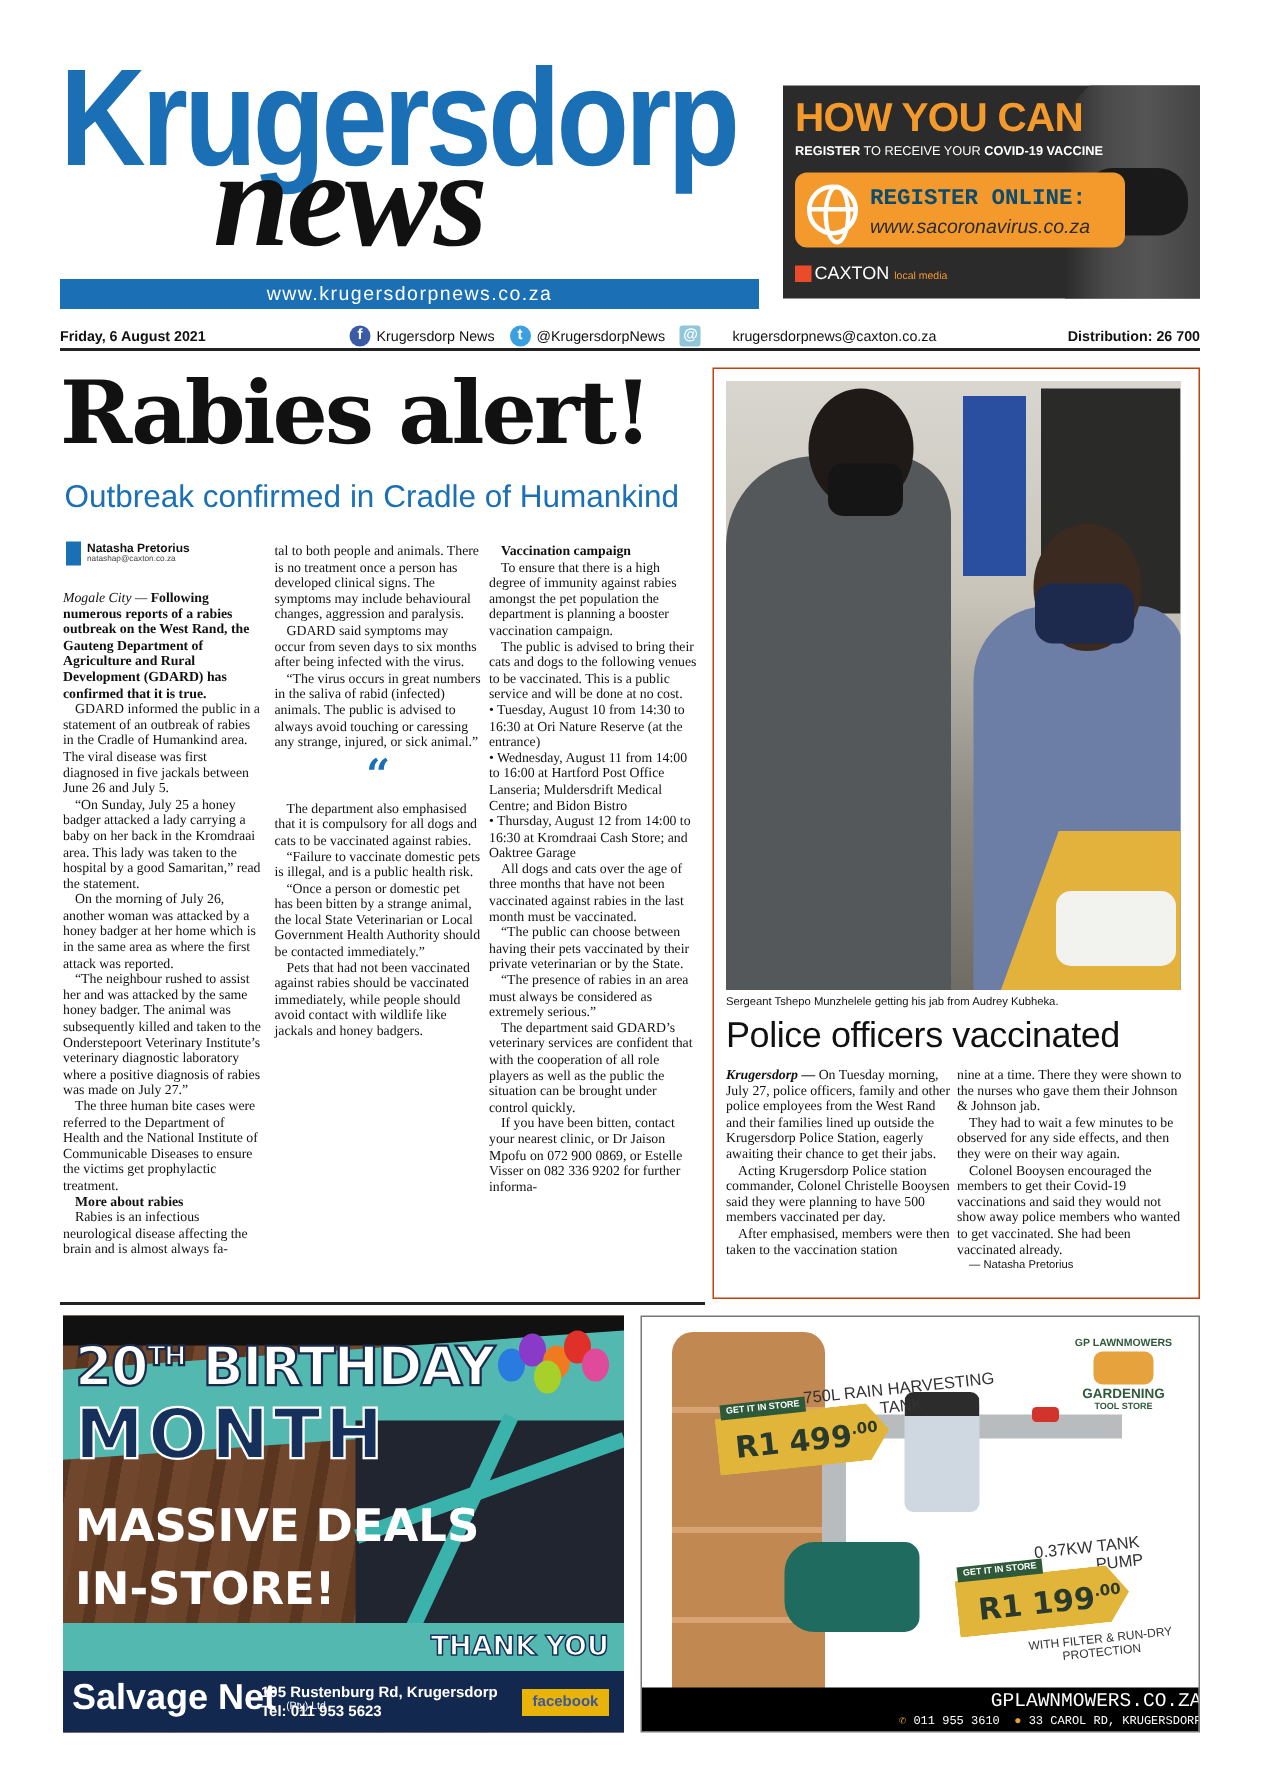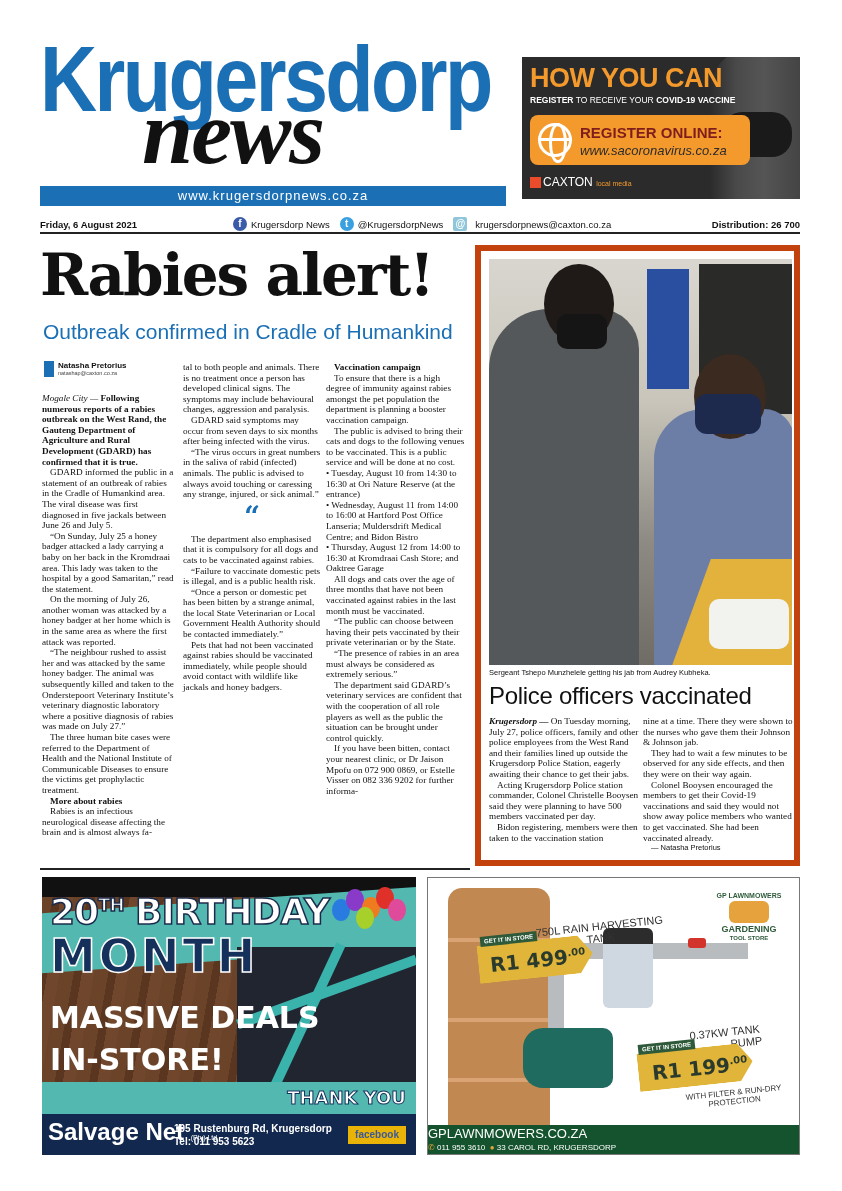--- a/index.html
+++ b/index.html
@@ -20,7 +20,7 @@
 .globe{position:absolute;left:8px;top:8px;width:34px;height:34px;border:3px solid #fff;border-radius:50%}
 .globe:before{content:"";position:absolute;left:8px;top:-3px;width:12px;height:34px;border:3px solid #fff;border-radius:50%}
 .globe:after{content:"";position:absolute;left:-3px;top:12px;width:34px;height:3px;background:#fff}
-.covid-reg{position:absolute;left:50px;top:9px;font-family:Liberation Sans, sans-serif;font-weight:bold;font-size:15px;color:#7f1d1d;white-space:nowrap}
+.covid-reg{position:absolute;left:50px;top:9px;font-family:Liberation Mono, monospace;font-weight:bold;font-size:15px;color:#0c4a6e;white-space:nowrap}
 .covid-web{position:absolute;left:50px;top:28px;font-family:"Liberation Sans",sans-serif;font-style:italic;font-size:13px;color:#2b2b2b;white-space:nowrap}
 .caxton{position:absolute;left:8px;top:118px;font-family:"Liberation Sans",sans-serif;font-size:12px;color:#fff;white-space:nowrap}
 .caxton .cx{display:inline-block;width:11px;height:11px;background:#e94b2b;vertical-align:middle;margin-right:2px}

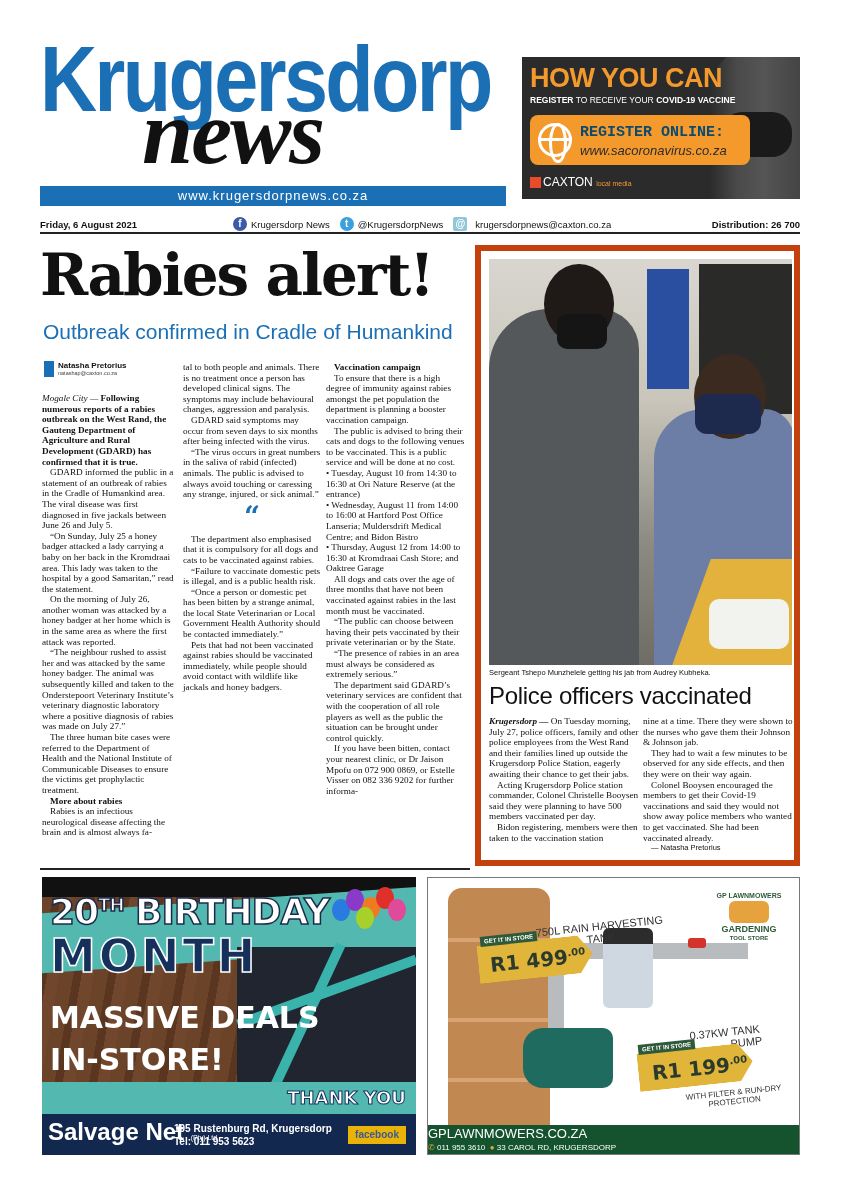--- a/index.html
+++ b/index.html
@@ -140,7 +140,7 @@
     <span class="ico" style="background:#3aa0e0;margin-left:6px">t</span>
     <span>@KrugersdorpNews</span>
     <span class="ico" style="background:#8fc6d9;border-radius:2px;margin-left:6px">@</span>
-    <span style="margin-left:4px">krugersdorpnews@caxton.co.za</span>
+    <span style="margin-left:17px">krugersdorpnews@caxton.co.za</span>
   </span>
   <span class="dist">Distribution: 26 700</span>
 </div>

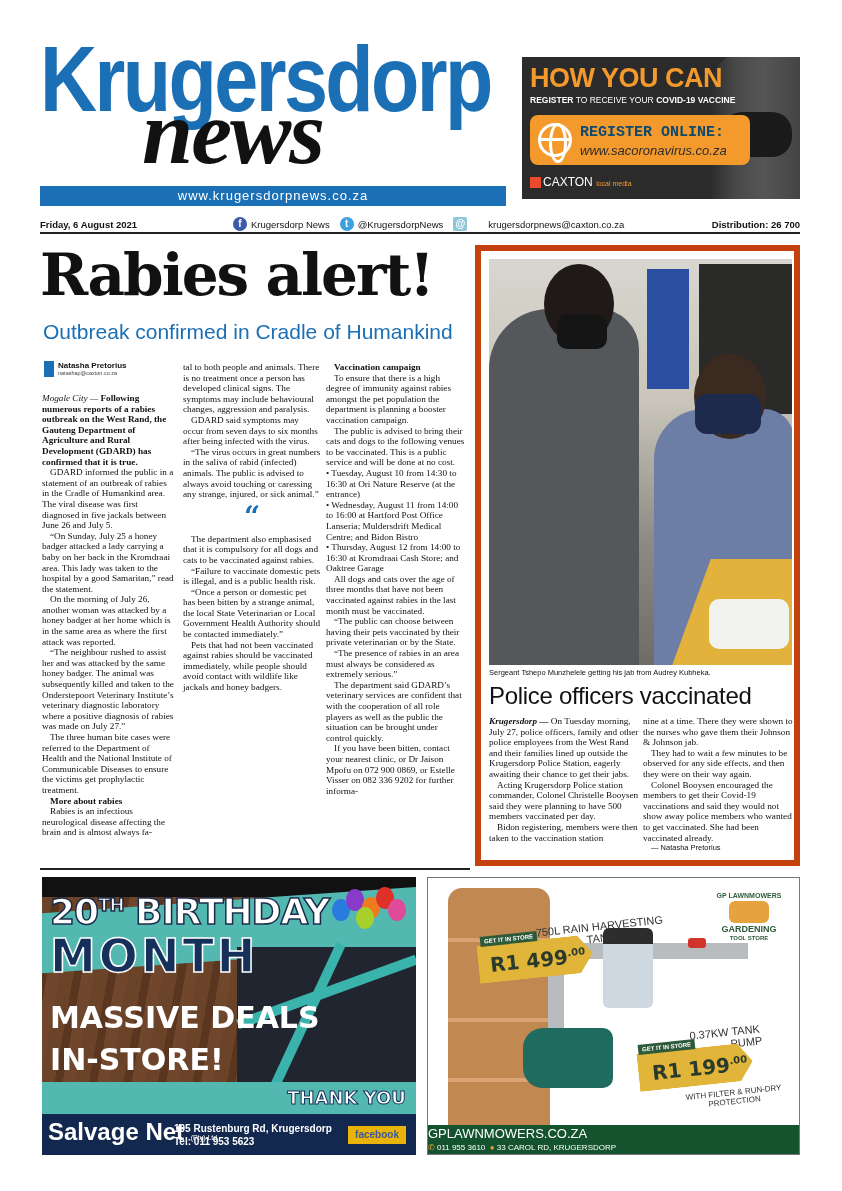--- a/index.html
+++ b/index.html
@@ -51,7 +51,7 @@
 .pull .q{font-family:"DejaVu Serif",serif;font-weight:bold;font-size:28px;line-height:22px;height:20px}
 .rule-bottom{left:40px;top:868px;width:430px;height:2px;background:#222}
 
-.police{left:475px;top:245px;width:325px;height:621px;border:6px solid #c2410c}
+.police{left:475px;top:245px;width:325px;height:621px;border:1px solid #c2410c}
 .photo{position:absolute;left:8px;top:8px;width:303px;height:406px;background:#b9b6ad;overflow:hidden}
 .p-bg{position:absolute;inset:0;background:linear-gradient(180deg,#d8d6cf 0%,#c9c5ba 35%,#8c8a83 70%,#6f6c66 100%)}
 .p-banner{position:absolute;left:158px;top:10px;width:42px;height:120px;background:#2a4fa0}

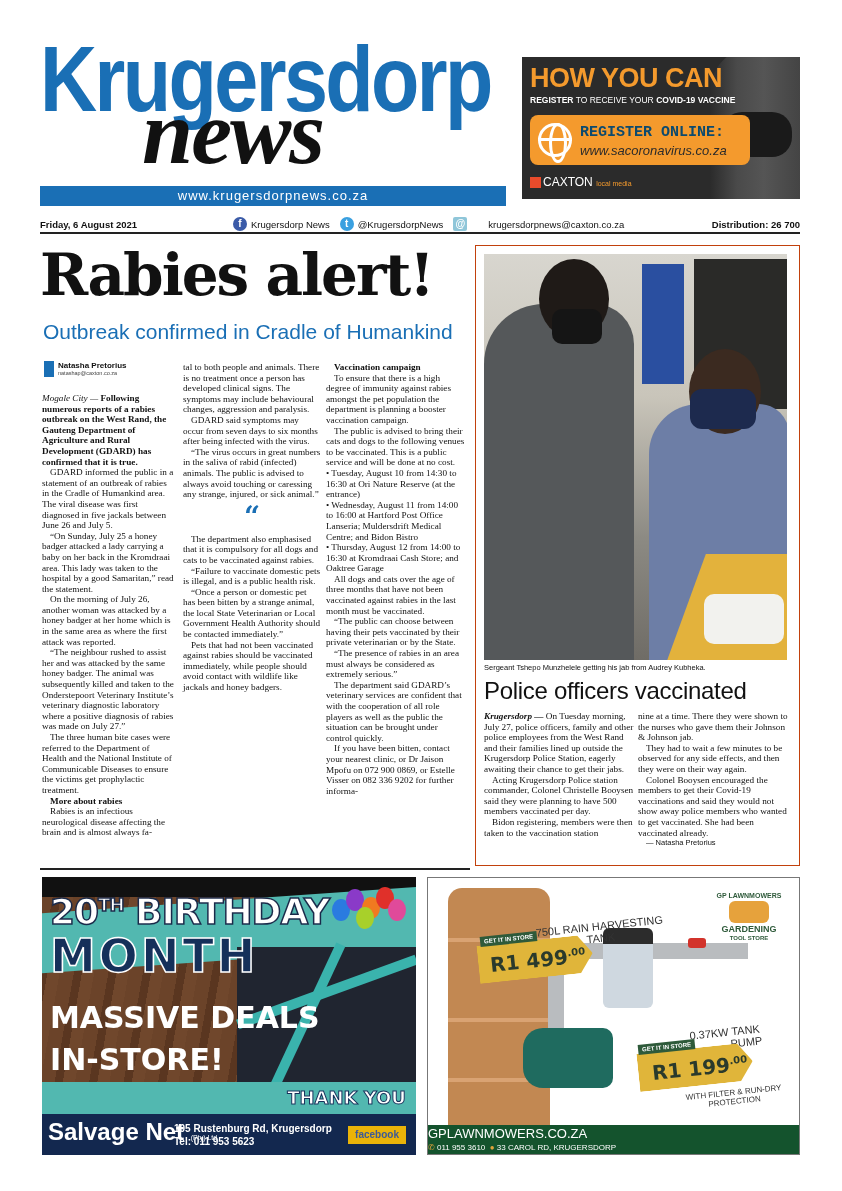--- a/index.html
+++ b/index.html
@@ -214,7 +214,7 @@
   <div class="col pc1">
     <p class="noi"><i style="font-weight:bold">Krugersdorp —</i><span> On Tuesday morning, July 27, police officers, family and other police employees from the West Rand and their families lined up outside the Krugersdorp Police Station, eagerly awaiting their chance to get their jabs.</span></p>
     <p>Acting Krugersdorp Police station commander, Colonel Christelle Booysen said they were planning to have 500 members vaccinated per day.</p>
-    <p>Bidon registering, members were then taken to the vaccination station</p>
+    <p>After emphasised, members were then taken to the vaccination station</p>
   </div>
   <div class="col pc2">
     <p class="noi">nine at a time. There they were shown to the nurses who gave them their Johnson &amp; Johnson jab.</p>

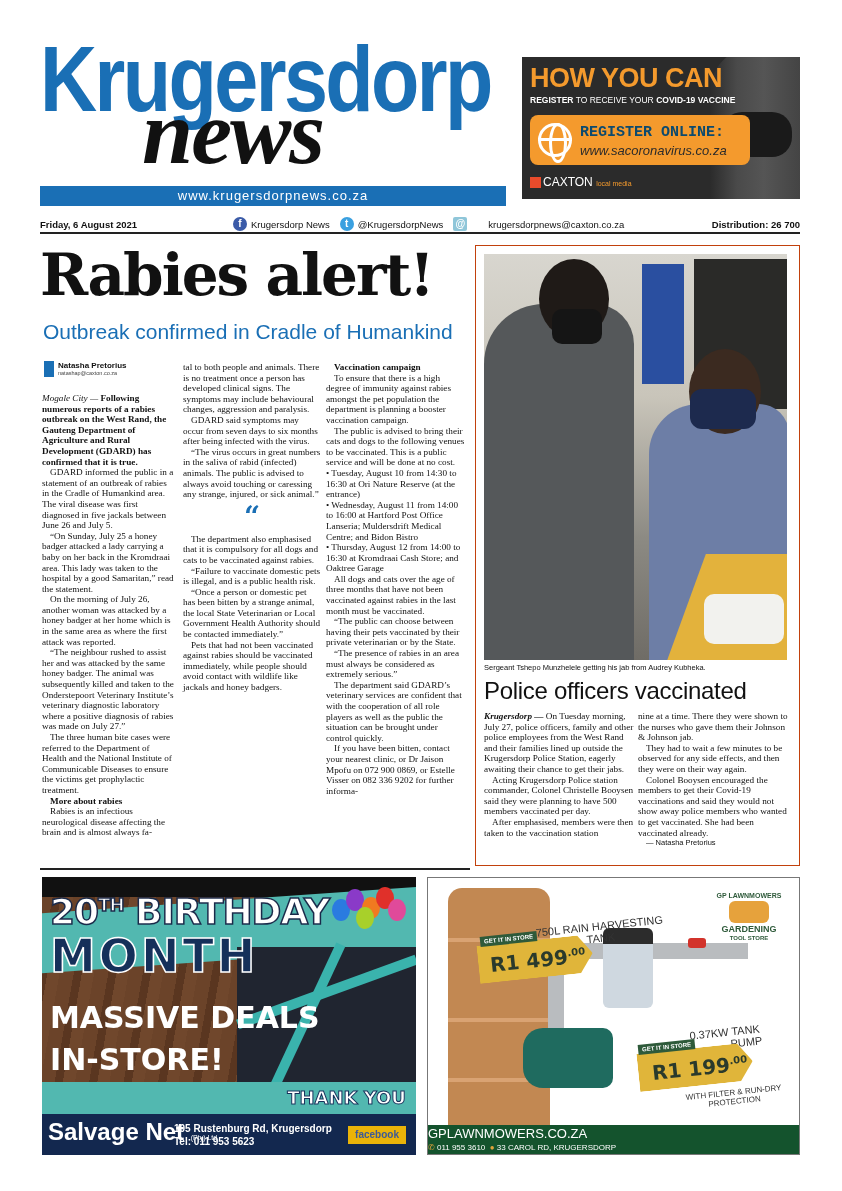--- a/index.html
+++ b/index.html
@@ -107,7 +107,7 @@
 .gp-logo .arc{font-size:7px}
 .gp-logo .mw{width:40px;height:22px;margin:2px auto;background:#e6a23c;border-radius:6px}
 .gp-logo .gs{font-size:9px;line-height:9px}
-.ad2-foot{position:absolute;left:0;top:247px;width:373px;height:31px;background:#14532d;color:#fff;font-family:Liberation Sans, sans-serif;text-align:left}
+.ad2-foot{position:absolute;left:0;top:247px;width:373px;height:31px;background:#000000;color:#fff;font-family:Liberation Mono, monospace;text-align:right}
 .ad2-url{font-size:13px;line-height:16px;padding-top:1px}
 .ad2-contact{font-size:8px;line-height:11px;color:#fff}
 .ad2-contact .i{color:#e0a23a}

